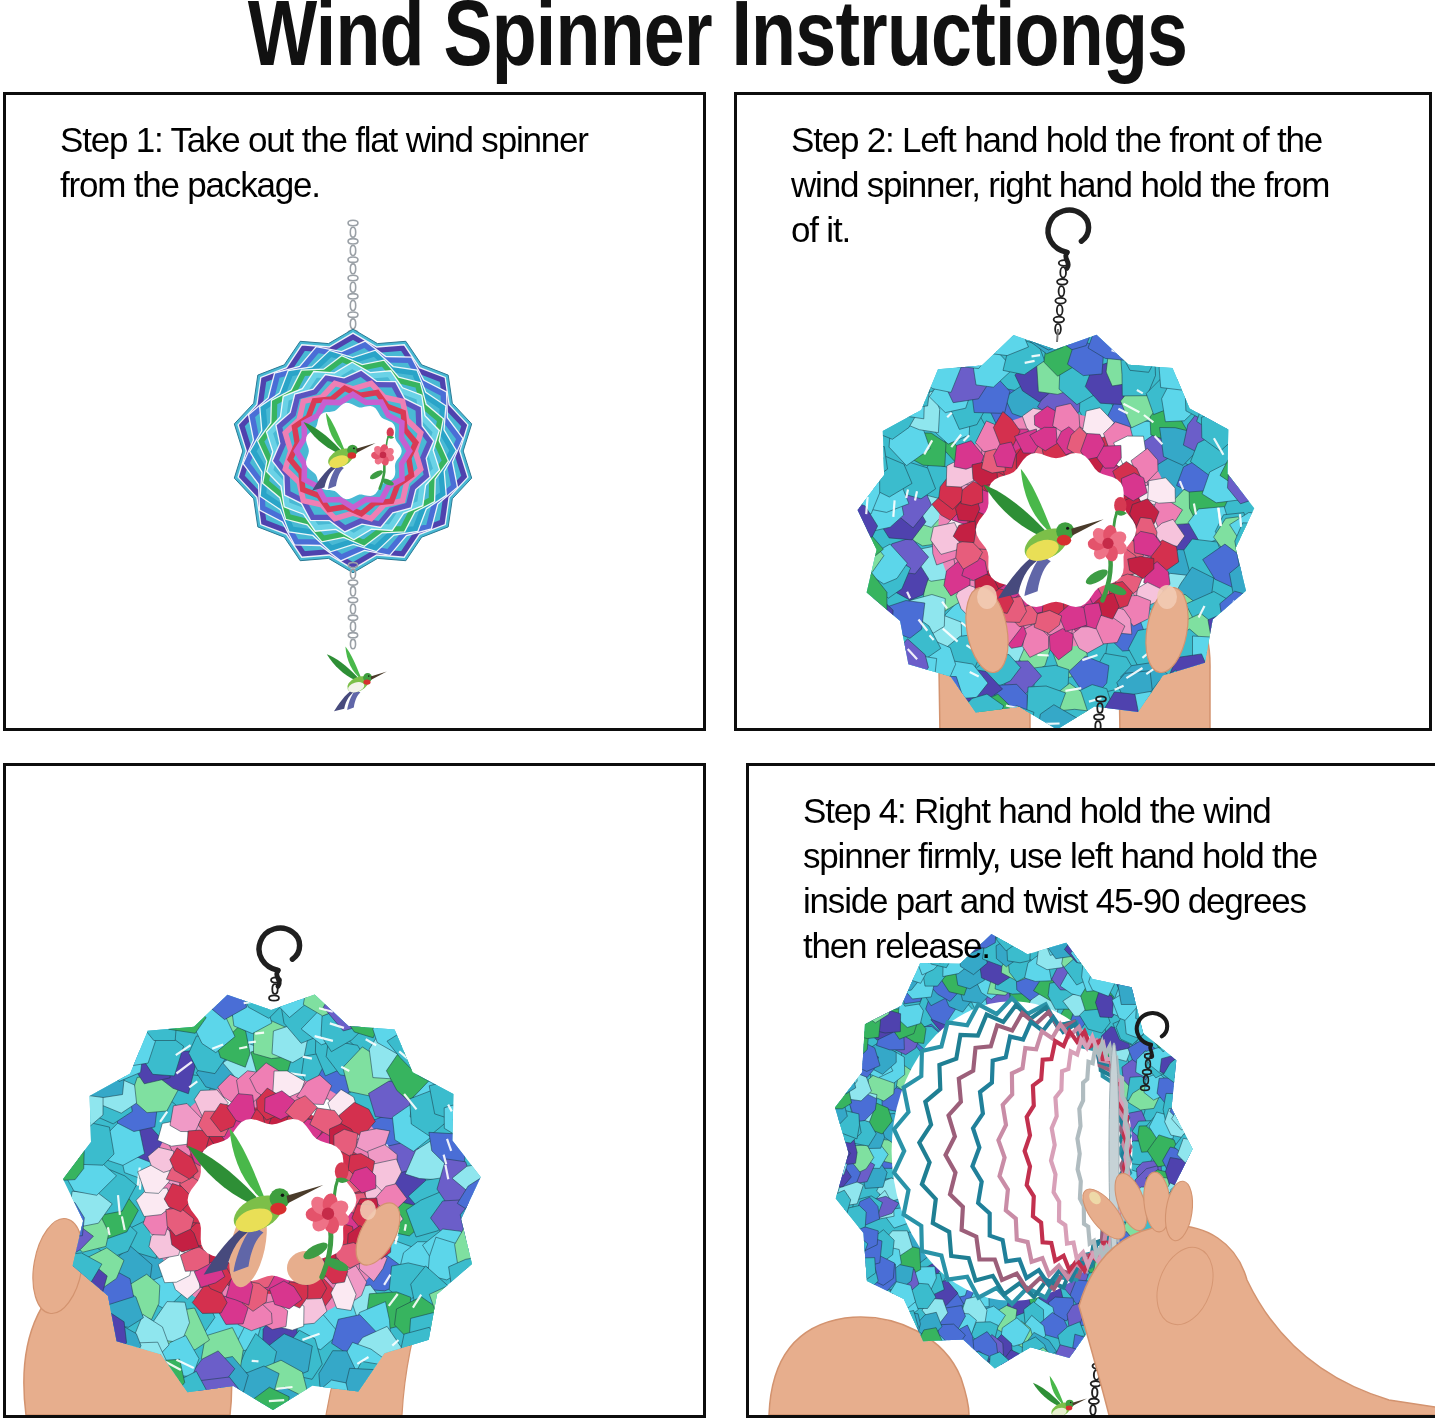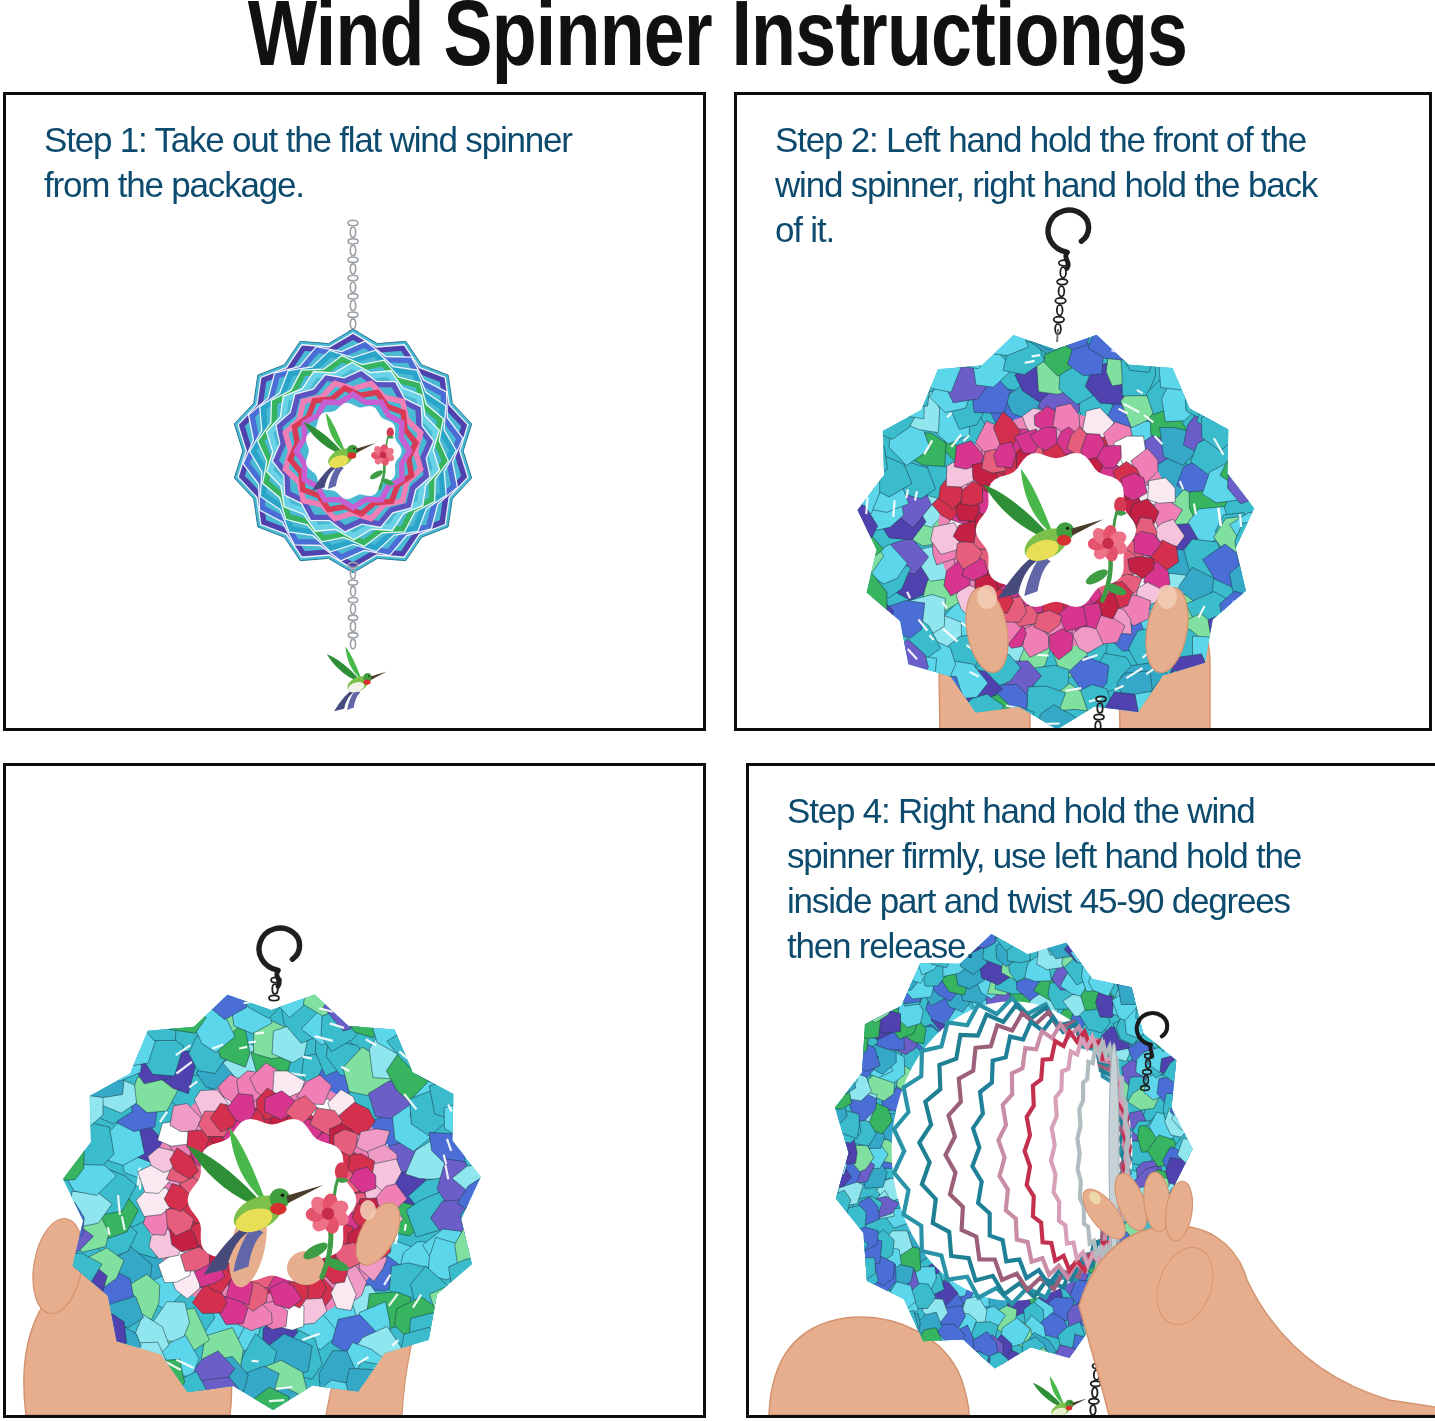--- a/index.html
+++ b/index.html
@@ -25,8 +25,8 @@
   .photo{position:absolute;left:0;top:0;right:0;bottom:0;}
   .photo svg{position:absolute;left:0;top:0;width:100%;height:100%;display:block;}
   .step-text{
-    position:absolute;left:38px;top:22px;right:14px;margin:0;z-index:3;
-    font-size:35px;line-height:1.29;letter-spacing:-1.2px;color:#0c4a6e;
+    position:absolute;left:54px;top:22px;right:14px;margin:0;z-index:3;
+    font-size:35px;line-height:1.29;letter-spacing:-1.2px;color:#000000;
     white-space:pre-line;
   }
 </style>

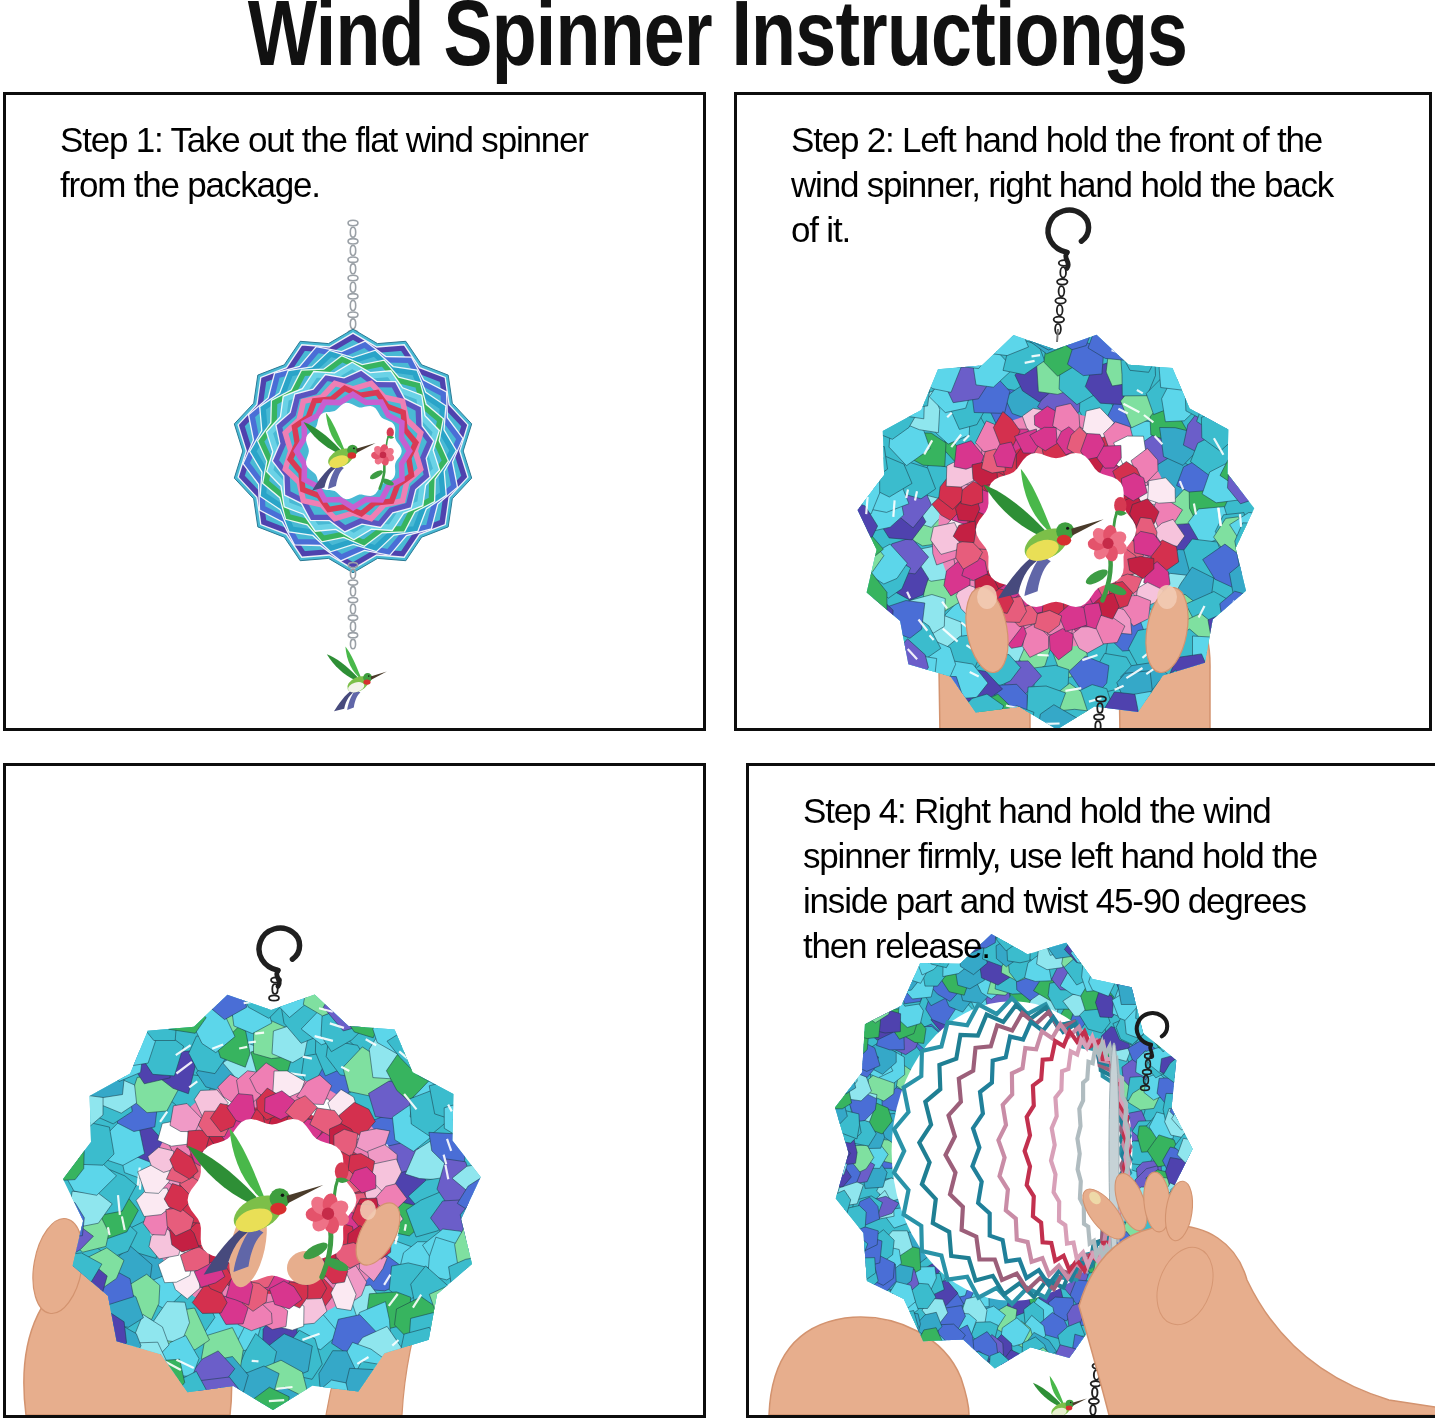--- a/index.html
+++ b/index.html
@@ -508,7 +508,7 @@
         </svg>
     </div>
     <p class="step-text">Step 2: Left hand hold the front of the
-wind spinner, right hand hold the back
+wind spinner, right hand hold the from
 of it.</p>
   </section>
 

